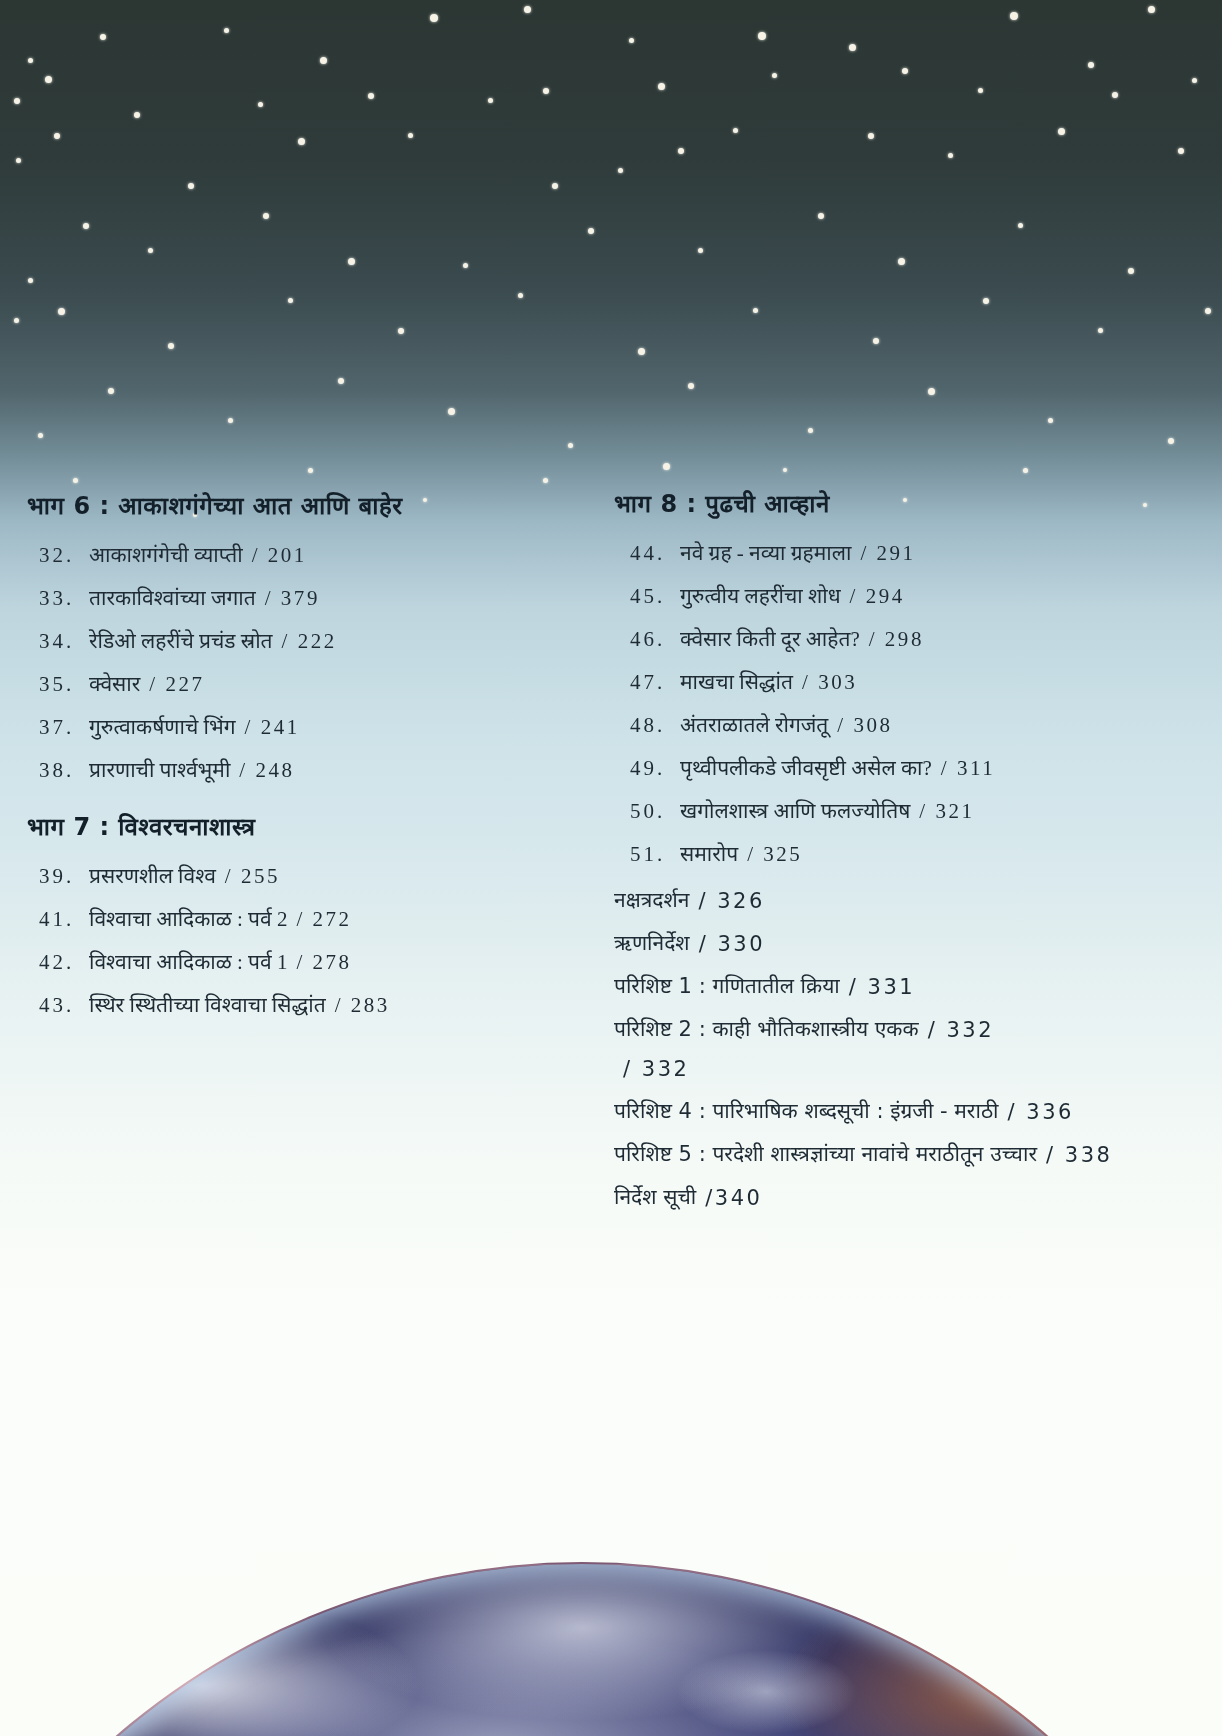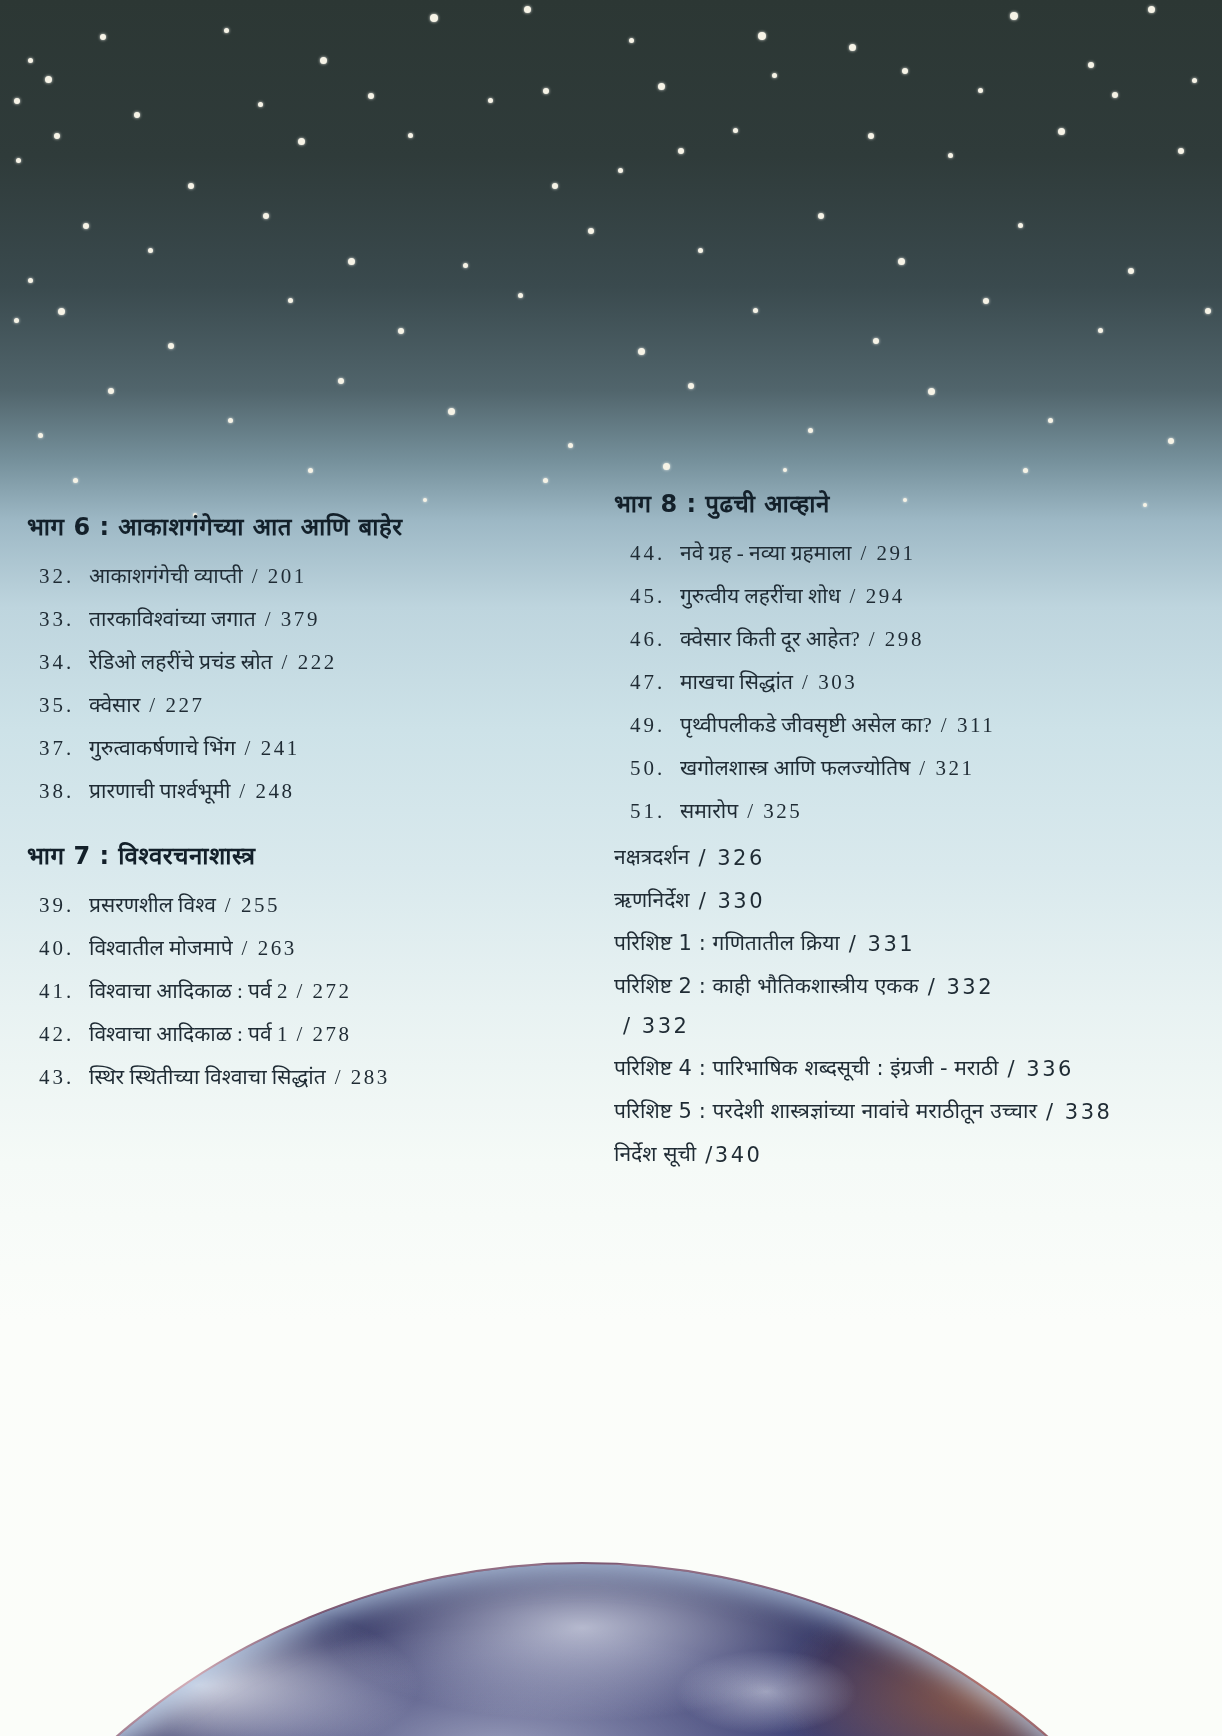--- a/index.html
+++ b/index.html
@@ -31,7 +31,7 @@
   }
   .columns{position:absolute;left:0;top:0;width:1222px;}
   .col{position:absolute;}
-  .col-left{left:27px;top:509px;width:560px;}
+  .col-left{left:27px;top:488px;width:560px;}
   .col-right{left:614px;top:486px;width:600px;}
   .sec-title{
     font-size:24px;font-weight:bold;color:#13202a;

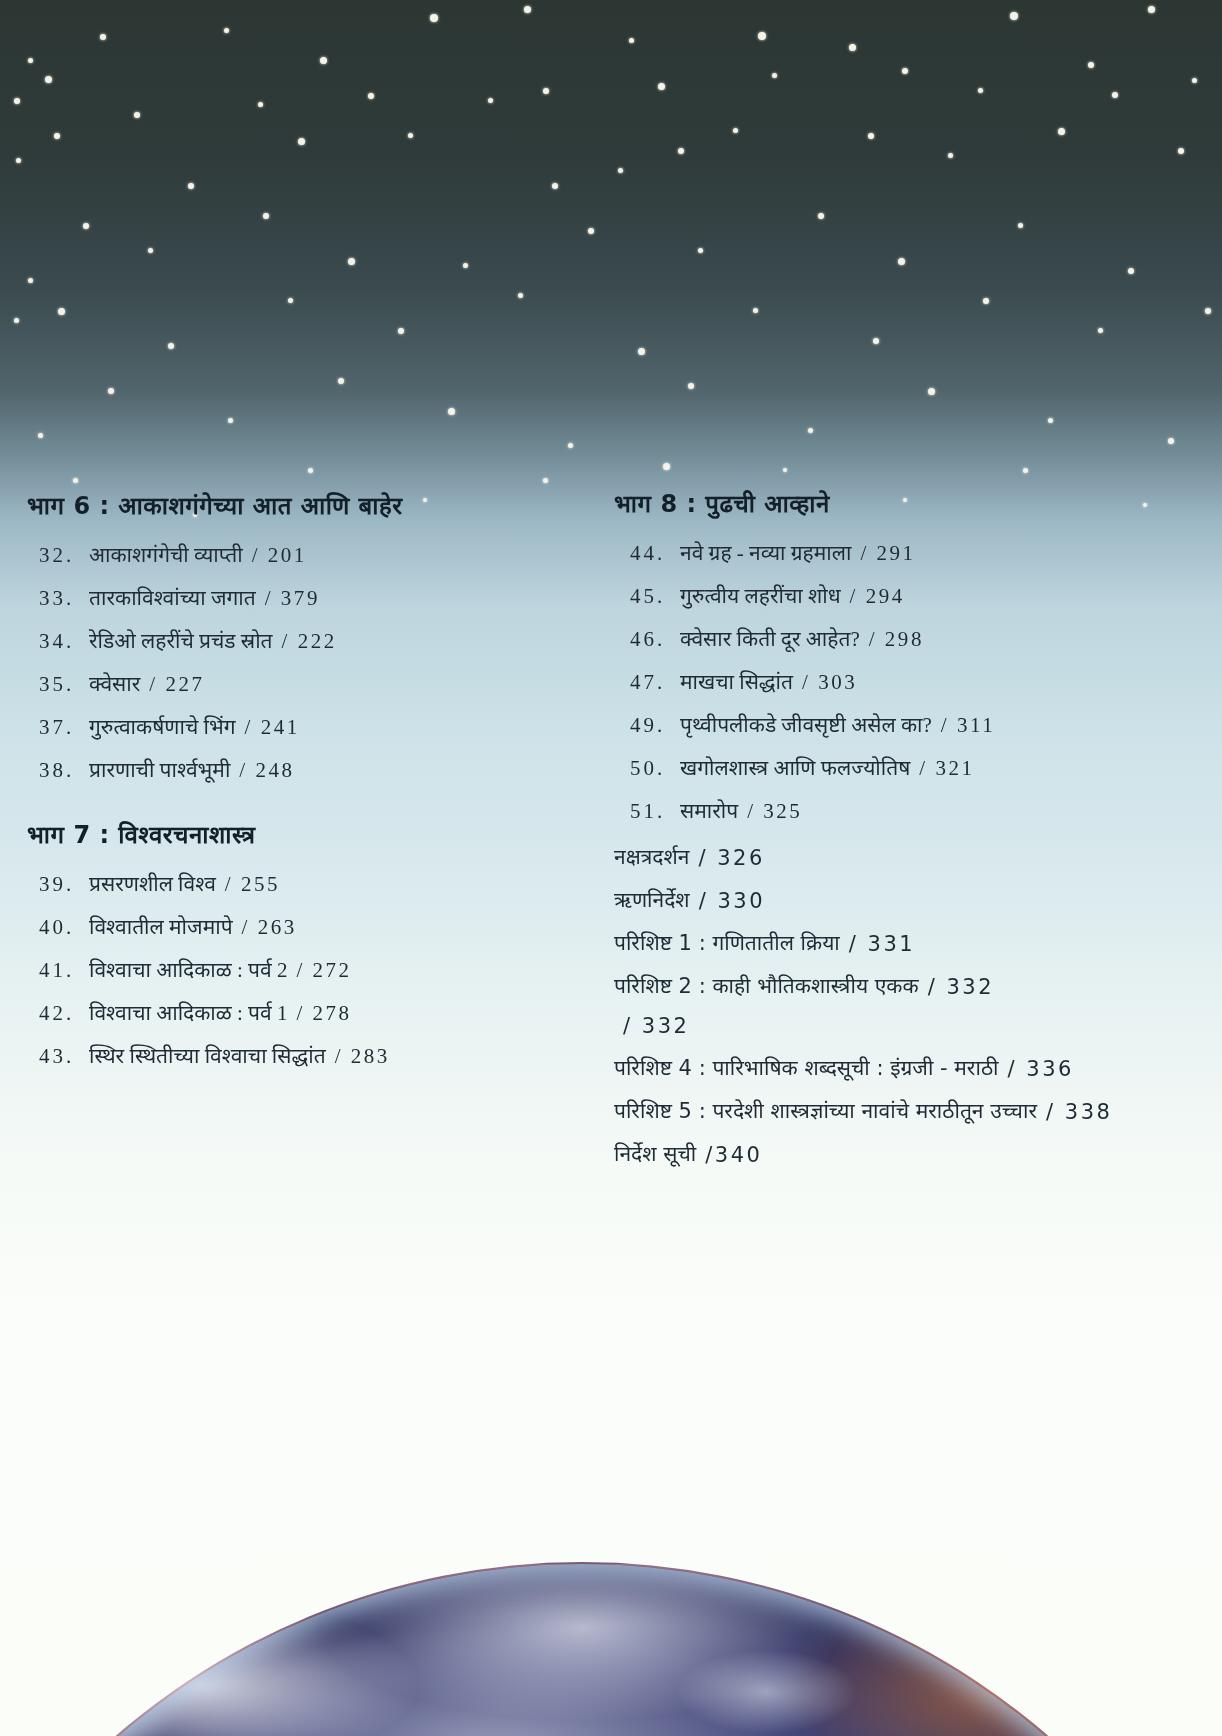--- a/index.html
+++ b/index.html
@@ -251,6 +251,11 @@
               <span class="pg">/ 303</span>
             </div>
             <div class="toc-row">
+              <span class="num">48.</span>
+              <span class="lbl">अंतराळातले रोगजंतू</span>
+              <span class="pg">/ 308</span>
+            </div>
+            <div class="toc-row">
               <span class="num">49.</span>
               <span class="lbl">पृथ्वीपलीकडे जीवसृष्टी असेल का?</span>
               <span class="pg">/ 311</span>

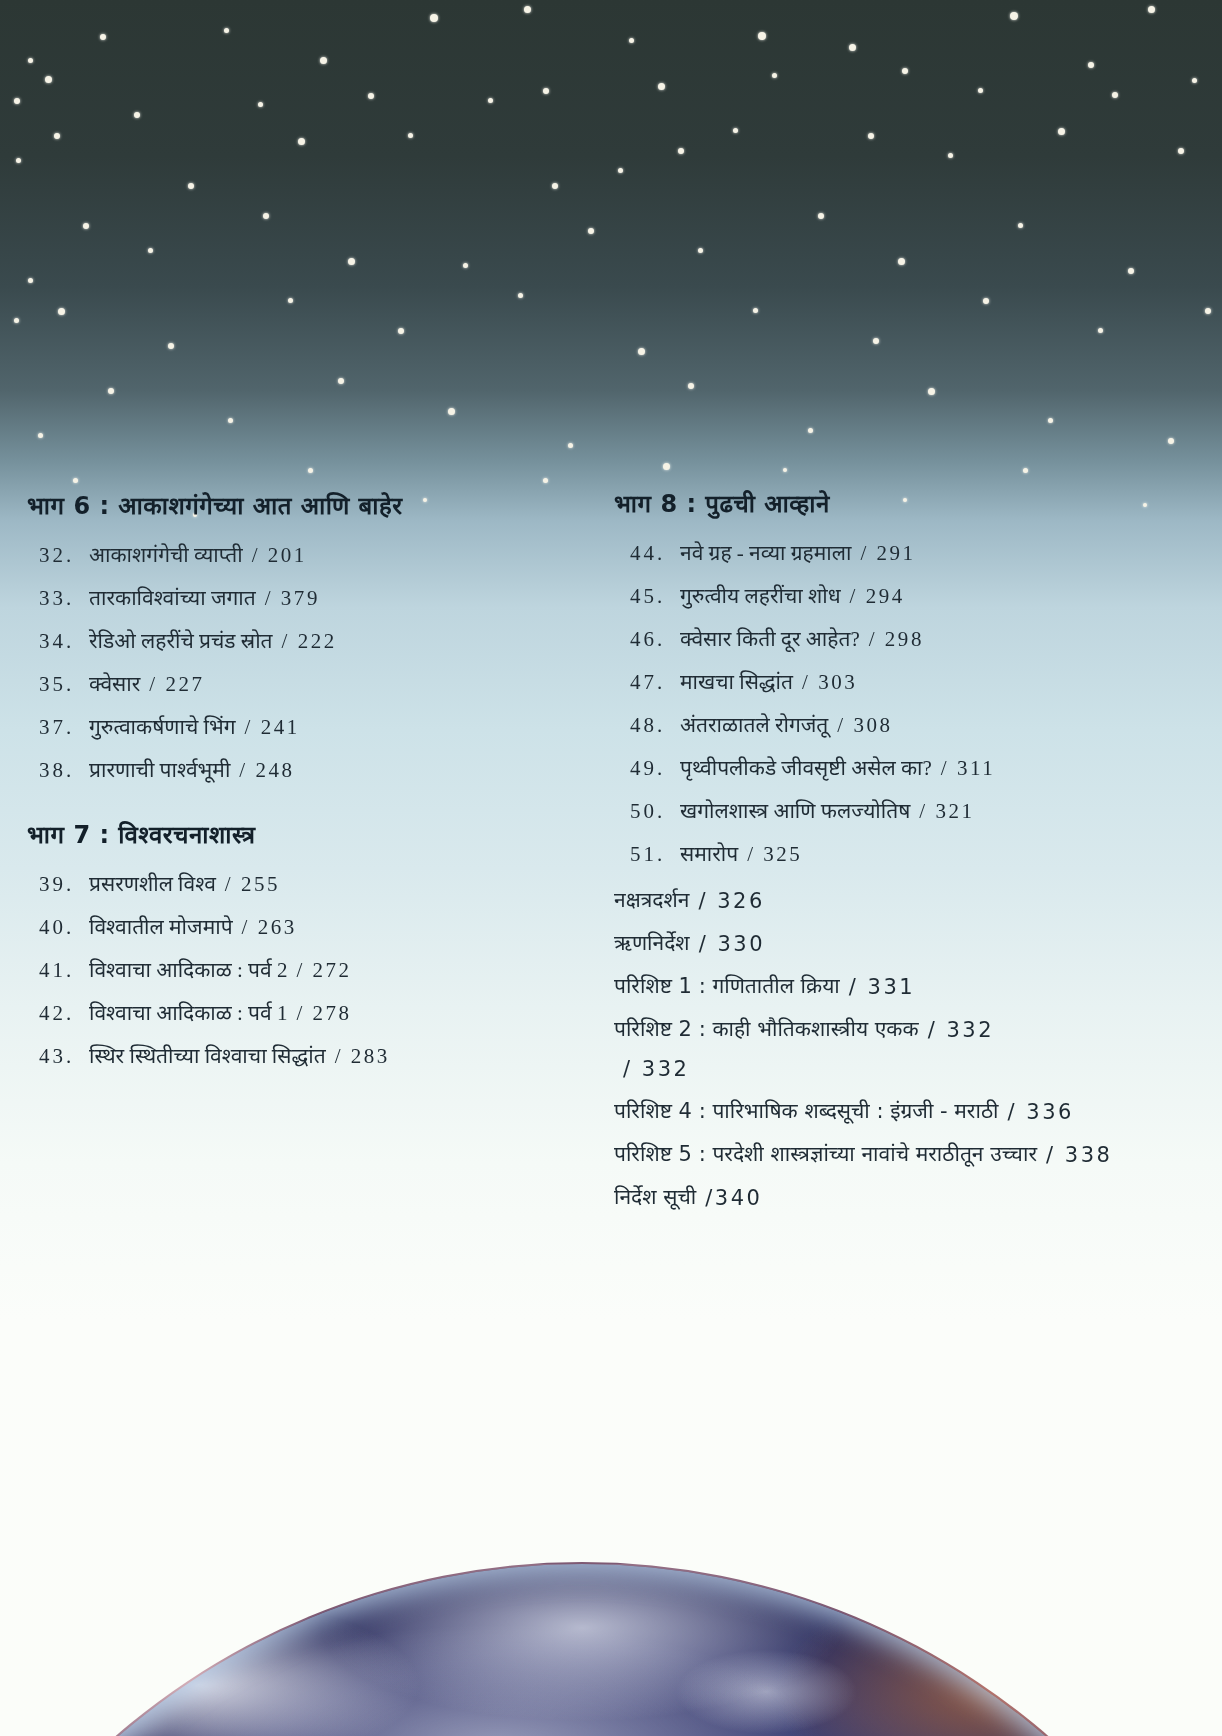--- a/index.html
+++ b/index.html
@@ -37,7 +37,7 @@
     font-size:24px;font-weight:bold;color:#13202a;
     margin:0 0 19px 0;letter-spacing:.02em;white-space:nowrap;
   }
-  .sec + .sec{margin-top:34px;}
+  .sec + .sec{margin-top:26px;}
   .sec-items{padding-left:12px;font-family:Liberation Serif, serif;}
   .col-right .sec-items{padding-left:16px;}
   .toc-row{

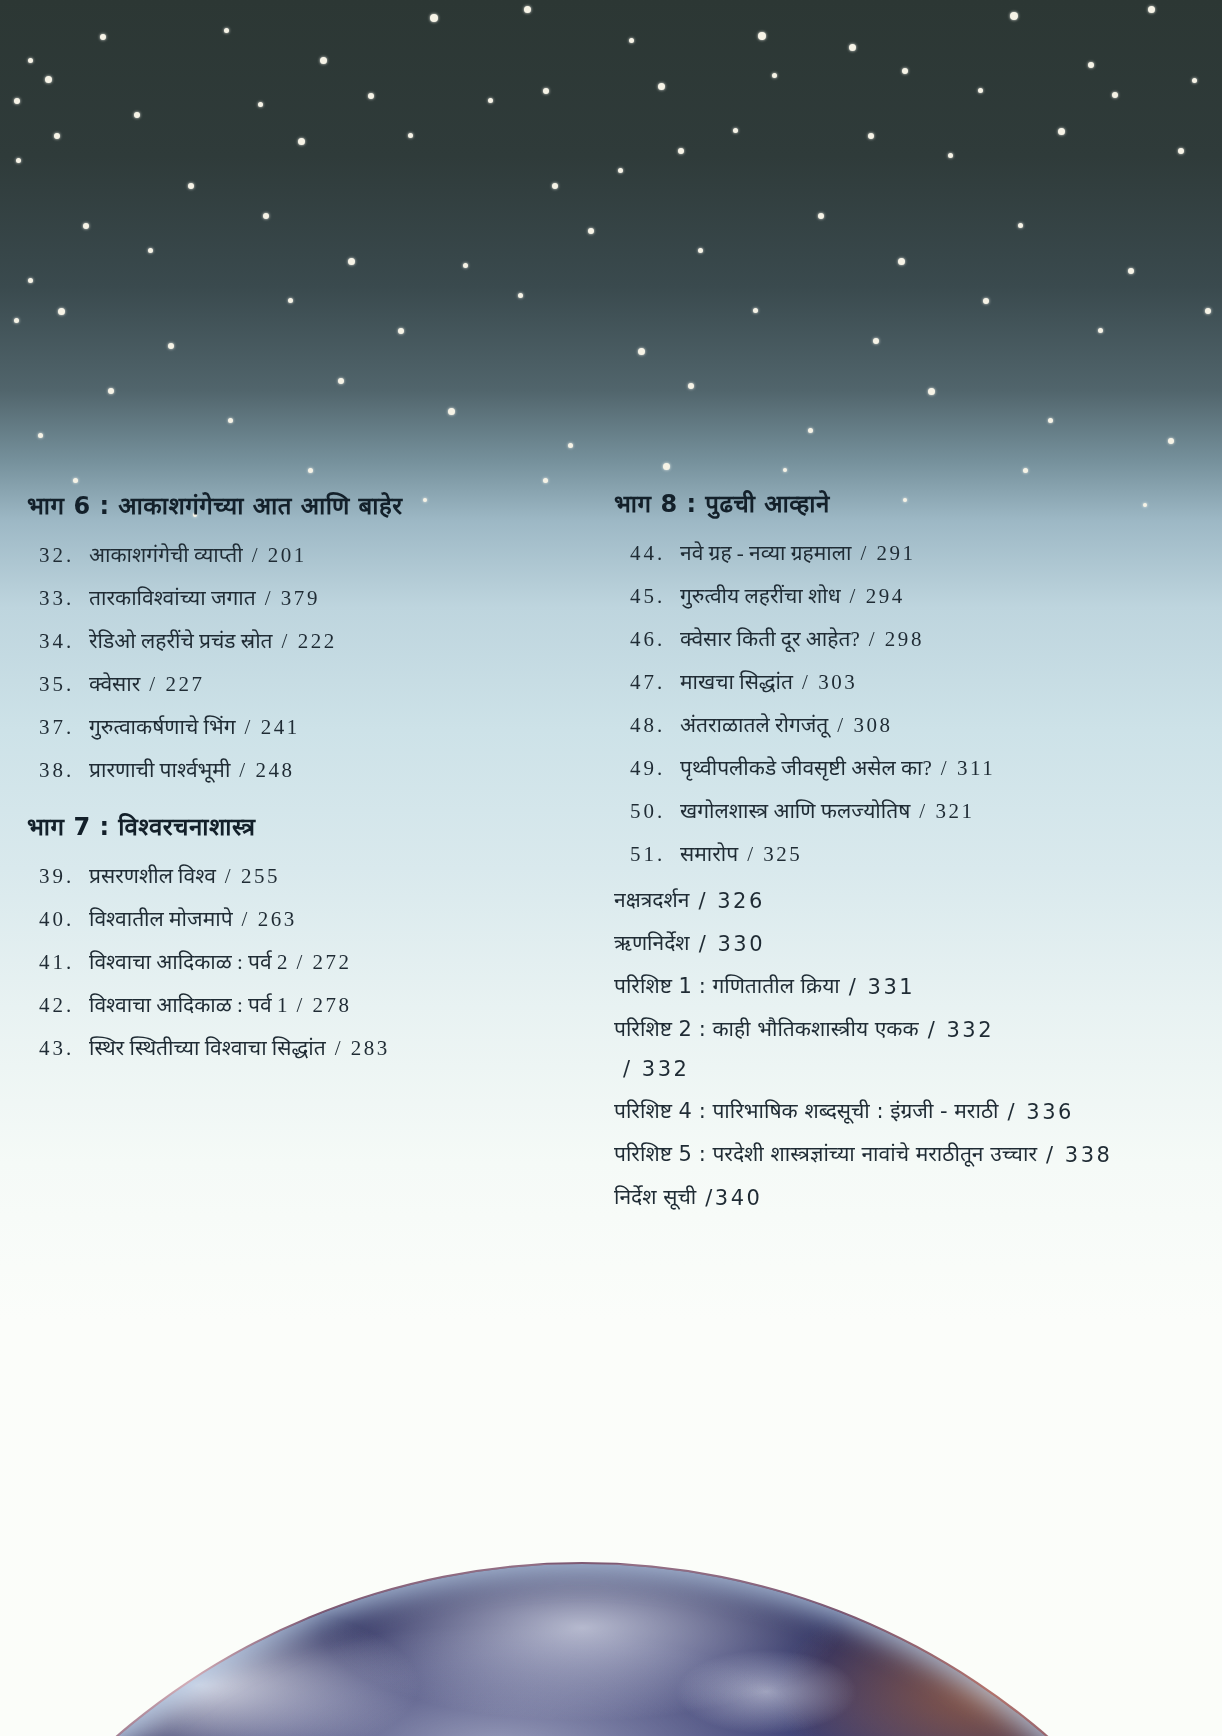--- a/index.html
+++ b/index.html
@@ -204,11 +204,6 @@
               <span class="pg">/ 255</span>
             </div>
             <div class="toc-row">
-              <span class="num">40.</span>
-              <span class="lbl">विश्वातील मोजमापे</span>
-              <span class="pg">/ 263</span>
-            </div>
-            <div class="toc-row">
               <span class="num">41.</span>
               <span class="lbl">विश्वाचा आदिकाळ : पर्व 2</span>
               <span class="pg">/ 272</span>

